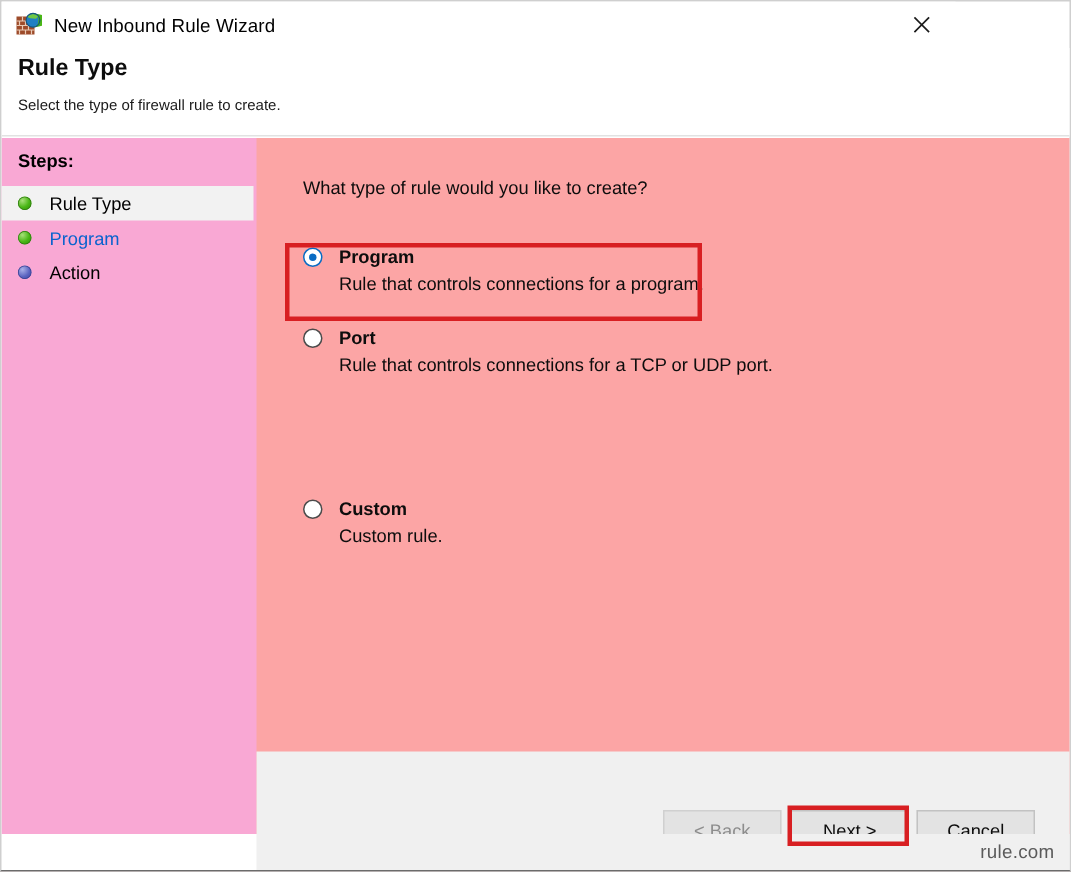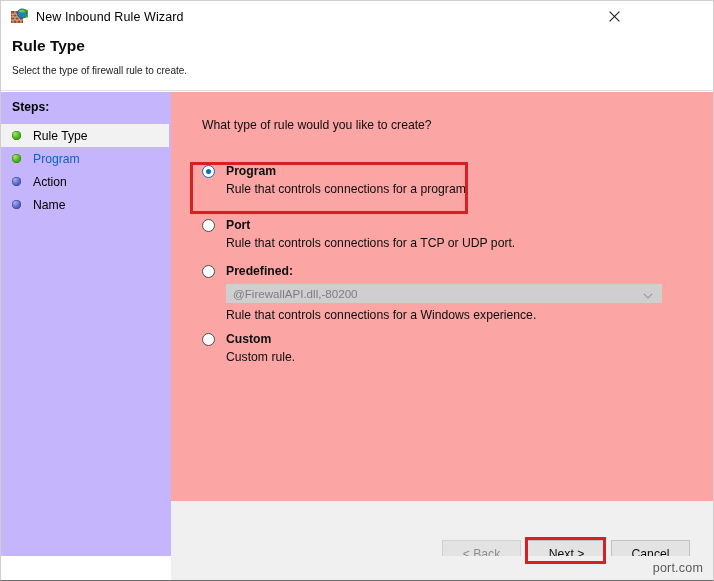--- a/index.html
+++ b/index.html
@@ -92,7 +92,7 @@
     left: 0; top: 91px;
     width: 190px;
     height: 464px;
-    background: #c4b5fd;
+    background: #f9a8d4;
     border-right: 1px solid #dfdfdf;
     box-sizing: border-box;
     padding-left: 40px;

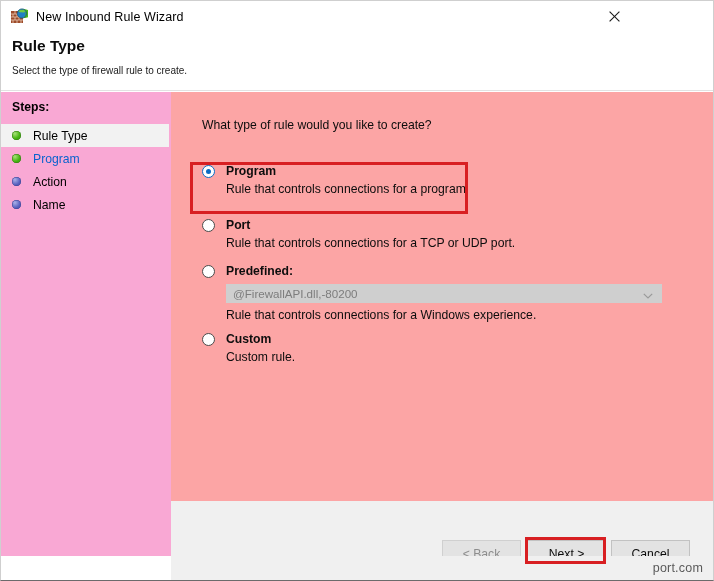--- a/index.html
+++ b/index.html
@@ -352,10 +352,6 @@
       </div>
 
 
-      <div class="step-item">
-        <span class="step-bullet todo"></span>
-        <span class="step-label">Name</span>
-      </div>
 
     </div>
   </div>

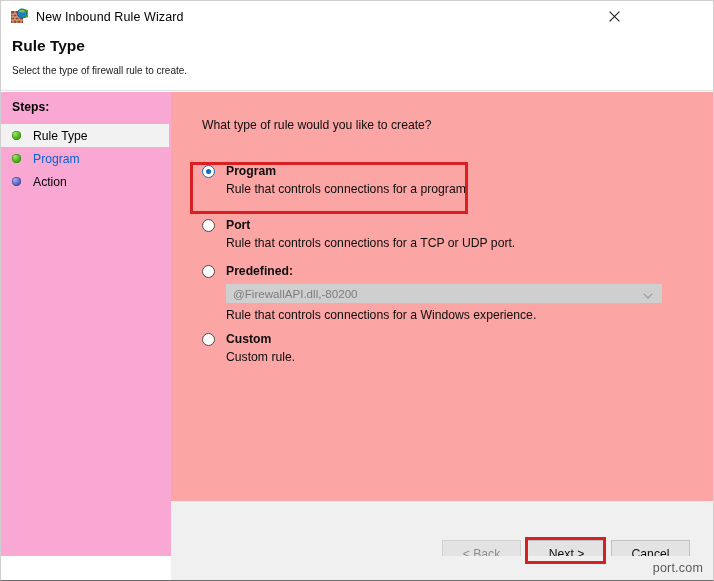--- a/index.html
+++ b/index.html
@@ -376,21 +376,6 @@
       <div class="option-desc">Rule that controls connections for a TCP or UDP port.</div>
     </div>
 
-    <div class="option" style="top:172px;">
-      <div class="option-row">
-        <span class="radio"></span>
-        <span class="option-title">Predefined:</span>
-      </div>
-      <div class="combo">
-        <span class="combo-text">@FirewallAPI.dll,-80200</span>
-        <span class="combo-arrow">
-          <svg width="10" height="6" viewBox="0 0 10 6">
-            <polyline points="0.8,0.8 5,5 9.2,0.8" fill="none" stroke="#9a9a9a" stroke-width="1.2"></polyline>
-          </svg>
-        </span>
-      </div>
-      <div class="option-desc" style="margin-top:5px;">Rule that controls connections for a Windows experience.</div>
-    </div>
 
     <div class="option" style="top:240px;">
       <div class="option-row">

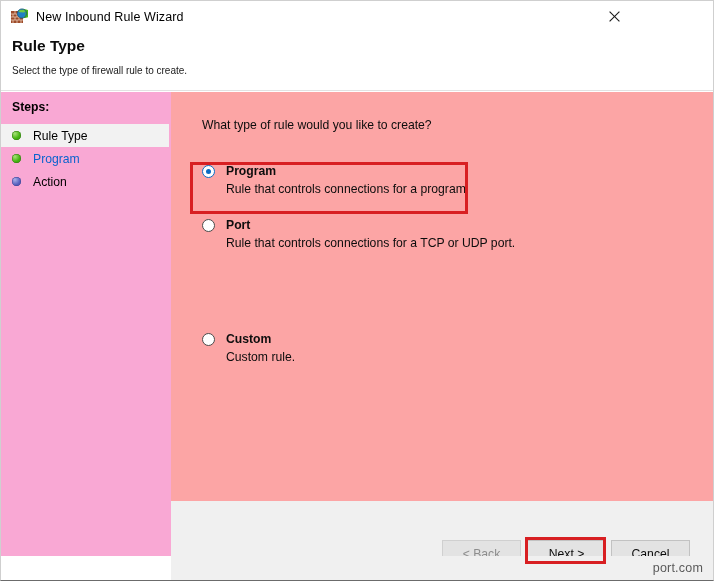--- a/index.html
+++ b/index.html
@@ -398,7 +398,7 @@
   <div class="annot" id="annot-program"></div>
   <div class="annot" id="annot-next"></div>
 
-  <div class="watermark">port.com</div>
+  <div class="watermark">rule.com</div>
 
 </div>
 

